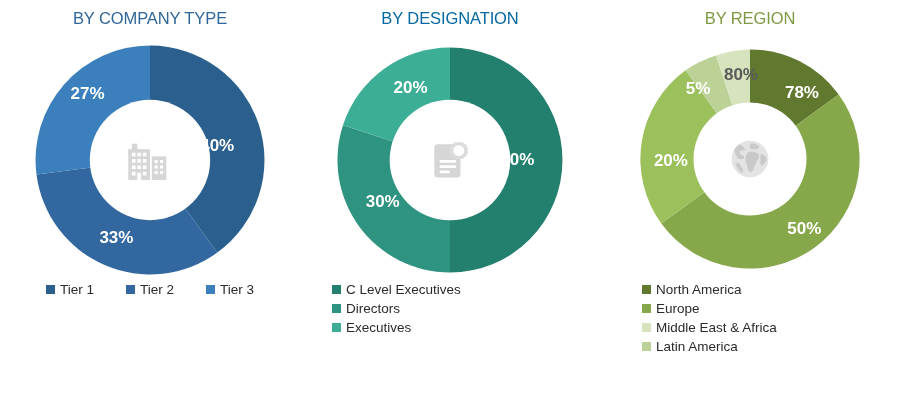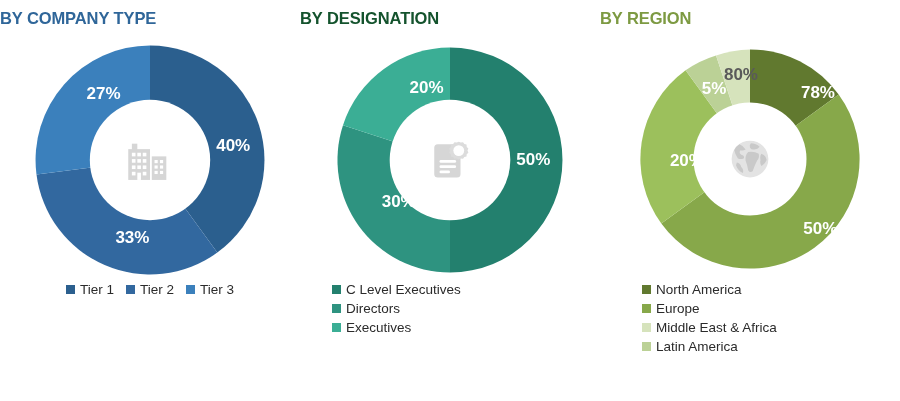--- a/index.html
+++ b/index.html
@@ -33,8 +33,9 @@
     top: 8px;
     left: 0;
     width: 300px;
+    text-align: center;
     font-size: 16.5px;
-    font-weight: bold;
+    font-weight: normal;
     letter-spacing: -0.1px;
     line-height: 20px;
   }

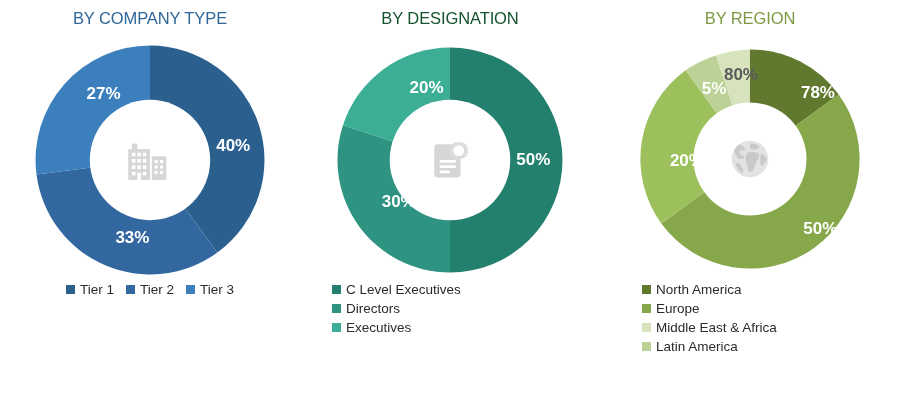--- a/index.html
+++ b/index.html
@@ -40,7 +40,7 @@
     line-height: 20px;
   }
   .title-company { color: #2F6699; }
-  .title-designation { color: #14532d; }
+  .title-designation { color: #0369a1; }
   .title-region { color: #7D9A42; }
 
   .donut-wrap {

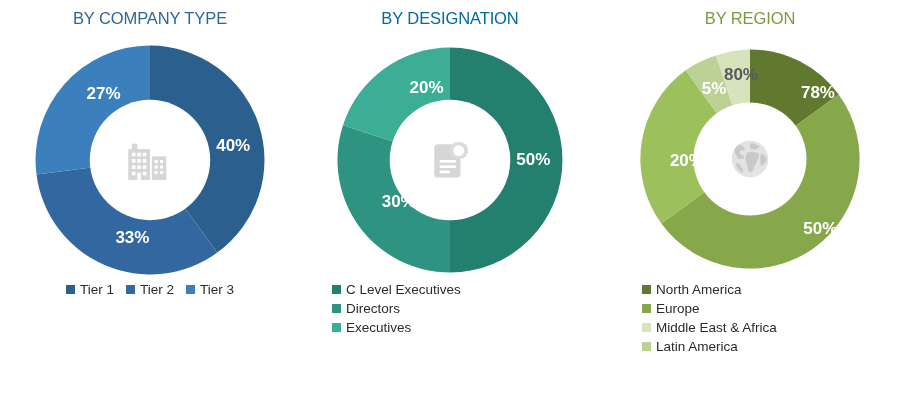--- a/index.html
+++ b/index.html
@@ -67,7 +67,7 @@
     transform: translate(-50%, -50%);
     pointer-events: none;
   }
-  .pct-dark { color: #ffffff; margin-left: 16px; }
+  .pct-dark { color: #ffffff; }
   .pct-on-light { color: #5a5a5a; }
 
   .center-icon {

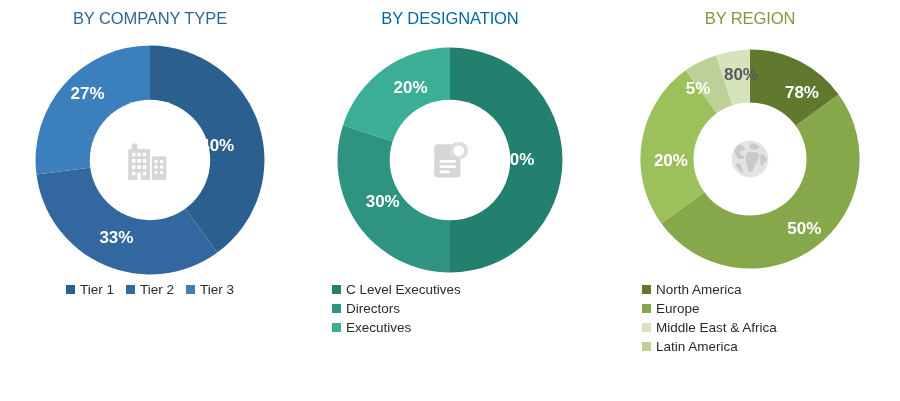--- a/index.html
+++ b/index.html
@@ -87,7 +87,7 @@
     display: flex;
     justify-content: center;
     align-items: center;
-    gap: 12px;
+    gap: 32px;
   }
   .legend-col {
     display: flex;

